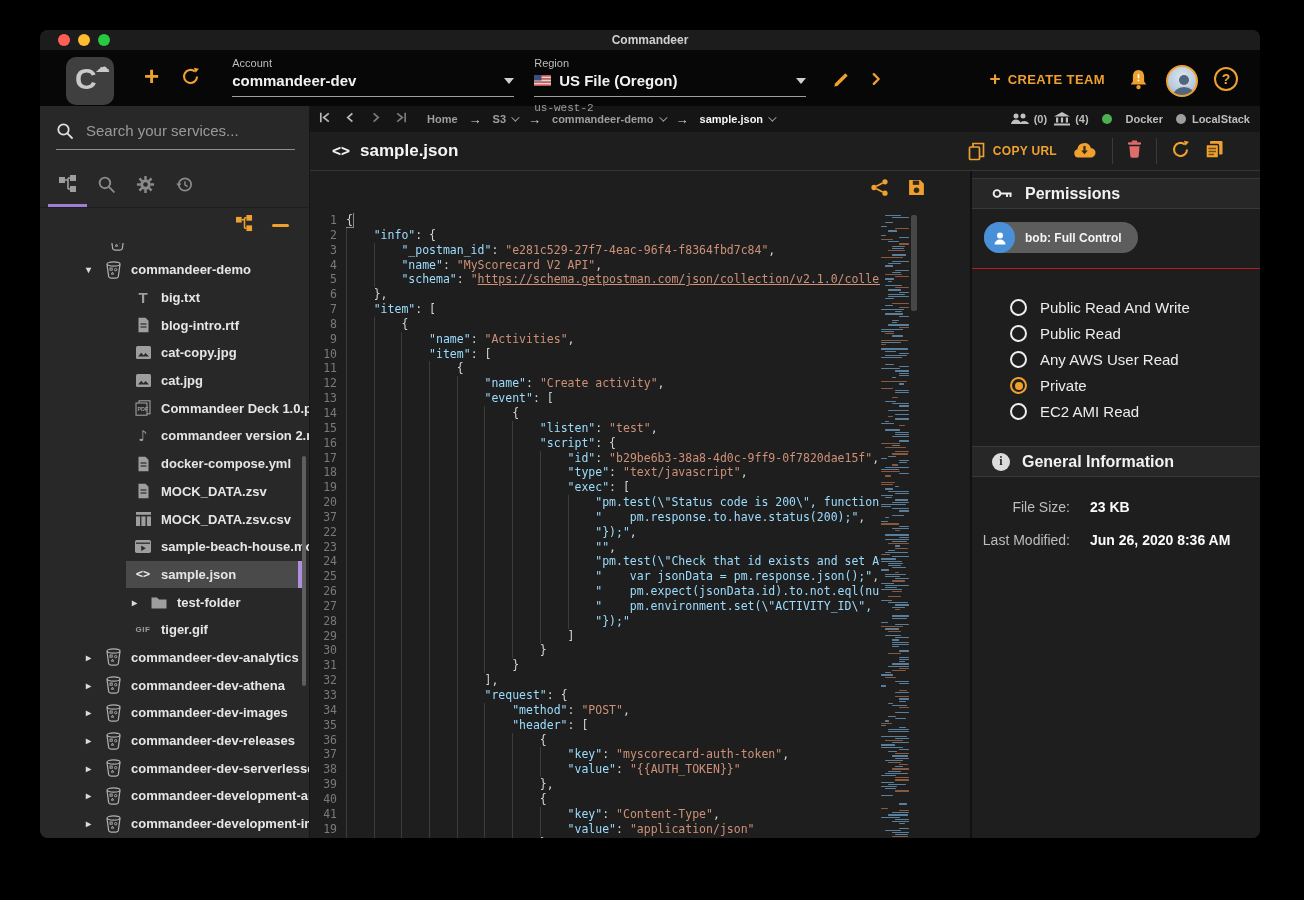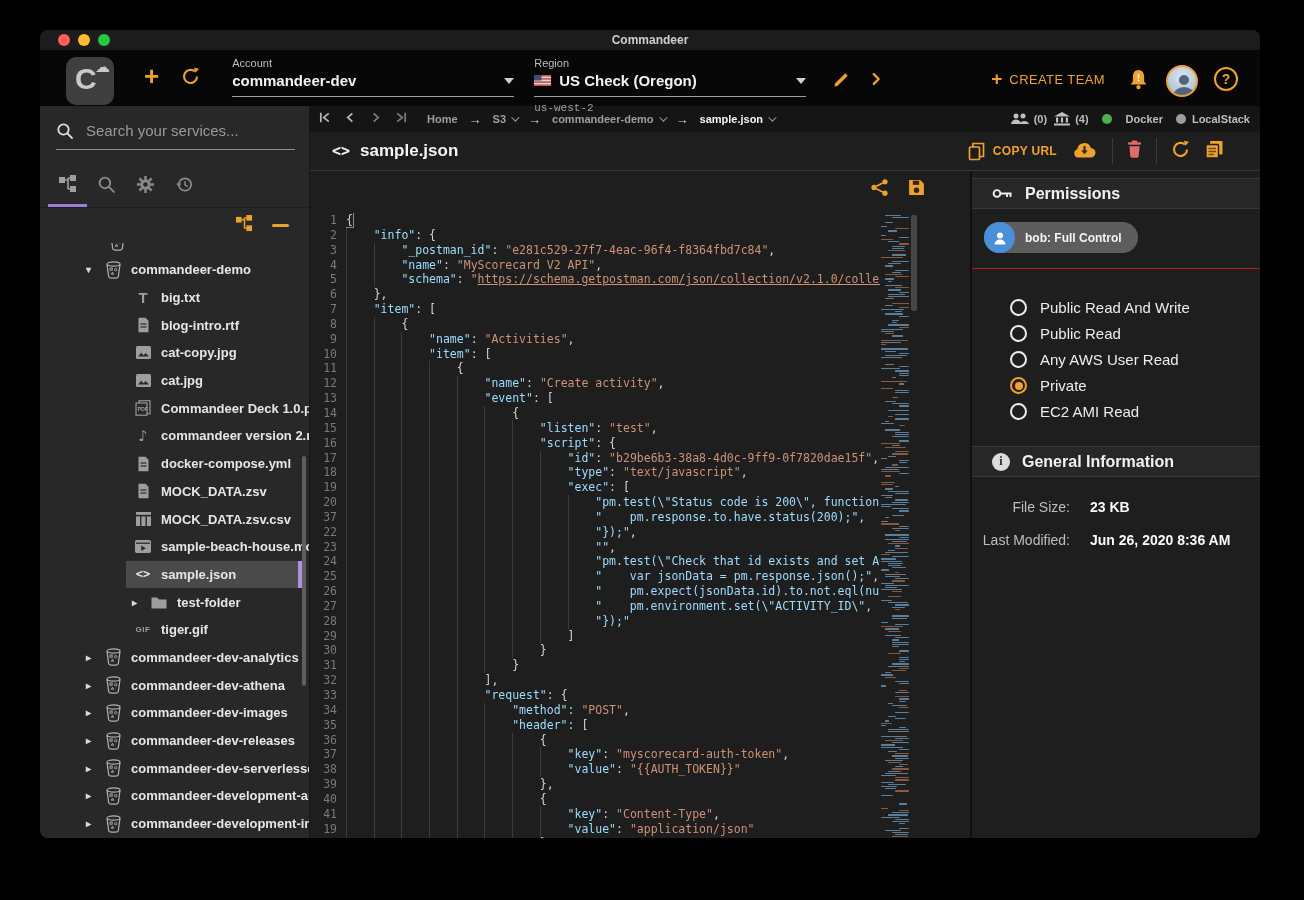--- a/index.html
+++ b/index.html
@@ -166,7 +166,7 @@
               <rect y="9.4" width="17" height="1.6" fill="#c9514d"></rect>
             <rect width="7.5" height="5.5" fill="#3c4e7a"></rect>
           </svg>
-          <span>US Check (Oregon)</span>
+          <span>US File (Oregon)</span>
         </span>
         <span class="caret"></span>
       </div>

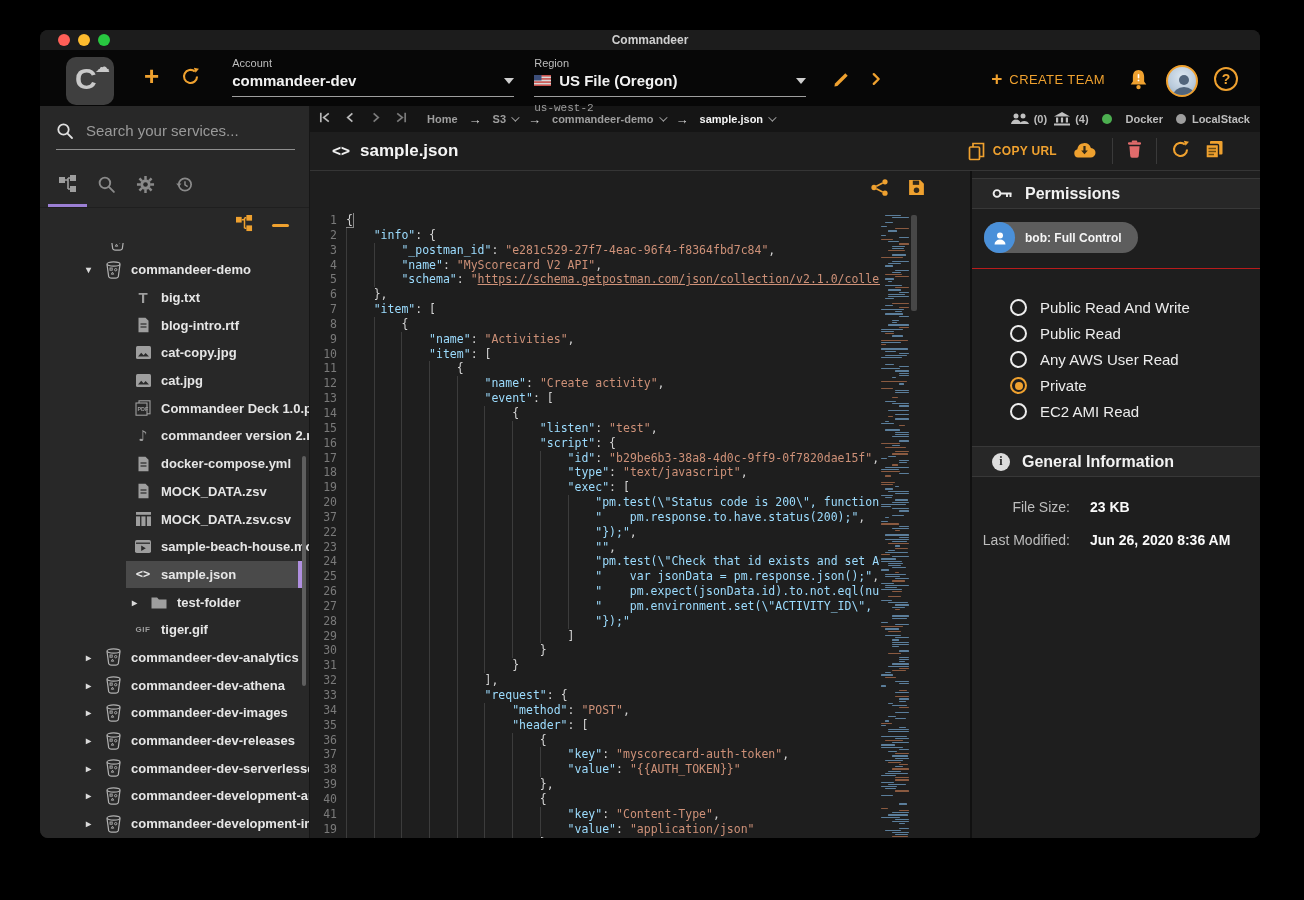--- a/index.html
+++ b/index.html
@@ -30,7 +30,7 @@
   .hspacer{flex:1;}
   .createteam{display:flex;align-items:center;gap:7px;margin-top:14px;cursor:default;}
   .createteam .ctplus{color:#EFA12F;font-size:19px;font-weight:bold;line-height:16px;}
-  .createteam .ctlabel{color:#EFA12F;font-size:13px;font-weight:normal;letter-spacing:.4px;}
+  .createteam .ctlabel{color:#EFA12F;font-size:13px;font-weight:bold;letter-spacing:.4px;}
   .hbell{margin-left:22px;margin-top:11px;position:relative;}
   .havatar{margin-left:16px;margin-top:8px;width:32px;height:32px;border-radius:50%;border:2px solid #EFA12F;
     background:radial-gradient(circle at 50% 35%,#dce7f1 0%,#b9cadb 60%,#93a9bd 100%);overflow:hidden;position:relative;}

